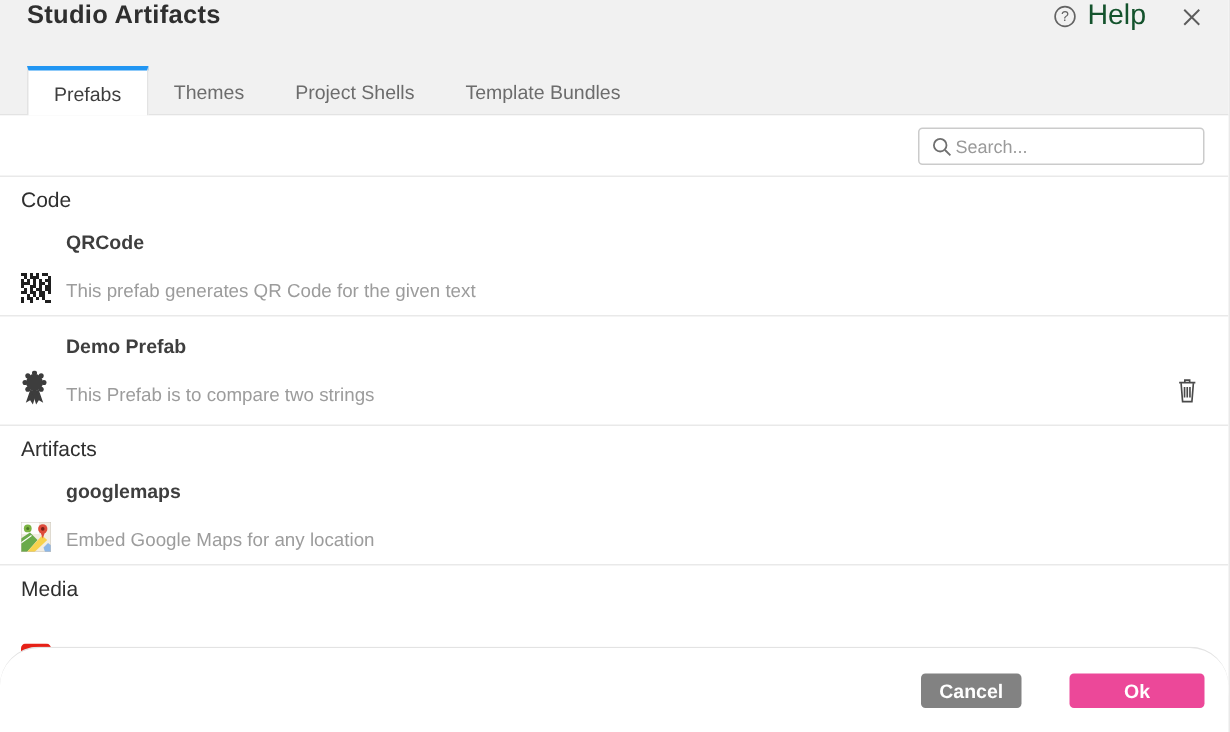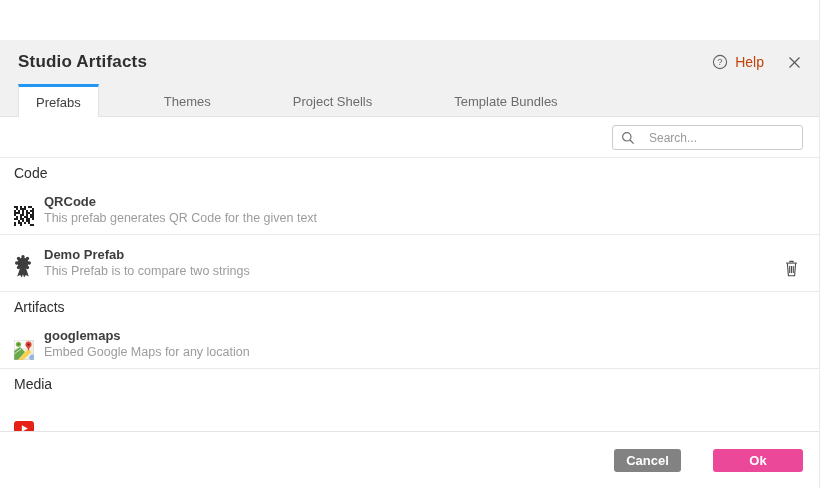--- a/index.html
+++ b/index.html
@@ -11,9 +11,8 @@
   }
   
   .header {
-    height:44px; background:#f1f1f1; display:flex; align-items:center;
+    height:44px; background:#f1f1f1; display:flex; align-items:flex-start;
     padding:0 18px;
-    margin-top:40px;
   }
   .title { font-size:17px; font-weight:600; color:#2f2f2f; letter-spacing:.2px; }
   .header-actions { margin-left:auto; display:flex; align-items:center; }

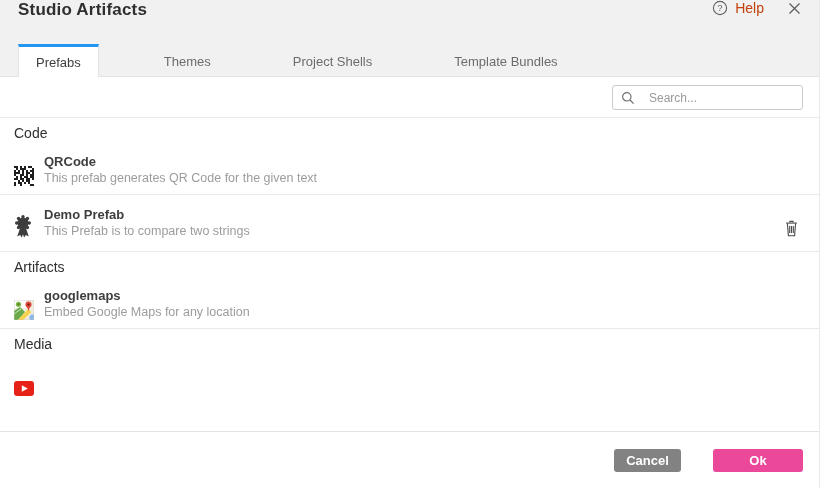--- a/index.html
+++ b/index.html
@@ -17,7 +17,7 @@
   .title { font-size:17px; font-weight:600; color:#2f2f2f; letter-spacing:.2px; }
   .header-actions { margin-left:auto; display:flex; align-items:center; }
   .help-btn { display:flex; align-items:center; gap:7px; cursor:pointer; }
-  .help-label { font-size:14px; color:#c2410c; }
+  .help-label { font-size:19px; color:#14532d; }
   .close-btn { margin-left:24px; cursor:pointer; display:flex; }
   
   .tabbar {

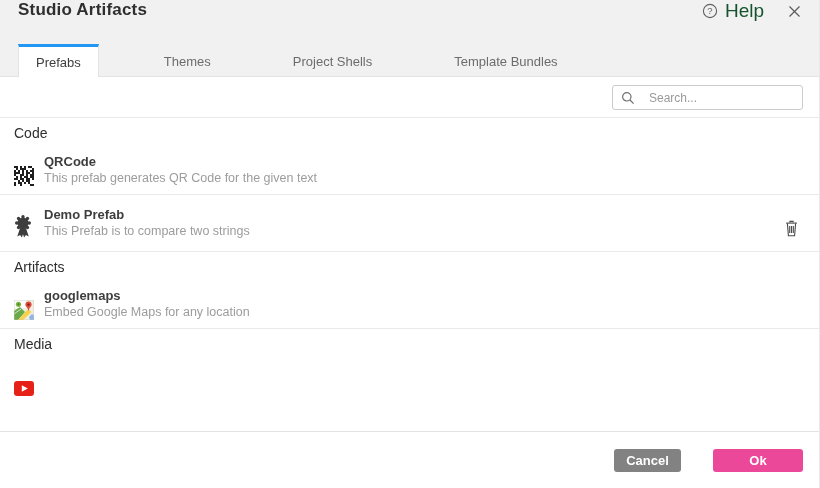--- a/index.html
+++ b/index.html
@@ -22,7 +22,7 @@
   
   .tabbar {
     height:33px; background:#f1f1f1; border-bottom:1px solid #e3e3e3;
-    display:flex; padding-left:18px; align-items:stretch;gap:48px;
+    display:flex; padding-left:18px; align-items:stretch;
   }
   .tab {
     padding:0 17px; display:flex; align-items:center; font-size:13px;

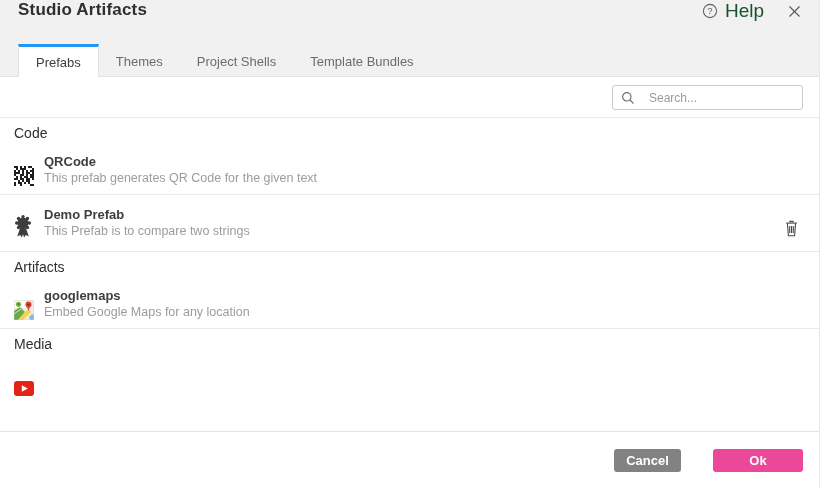--- a/index.html
+++ b/index.html
@@ -38,7 +38,7 @@
   .search-box {
     position:absolute; right:16px; top:8px; width:191px; height:25px;
     border:1px solid #cbcbcb; border-radius:3px; background:#fff;
-    display:flex; align-items:center; padding:0 8px; gap:12px;
+    display:flex; align-items:center; padding:0 8px; gap:0;
   }
   .search-box input {
     border:none; outline:none; flex:1; font-size:12px; color:#333;

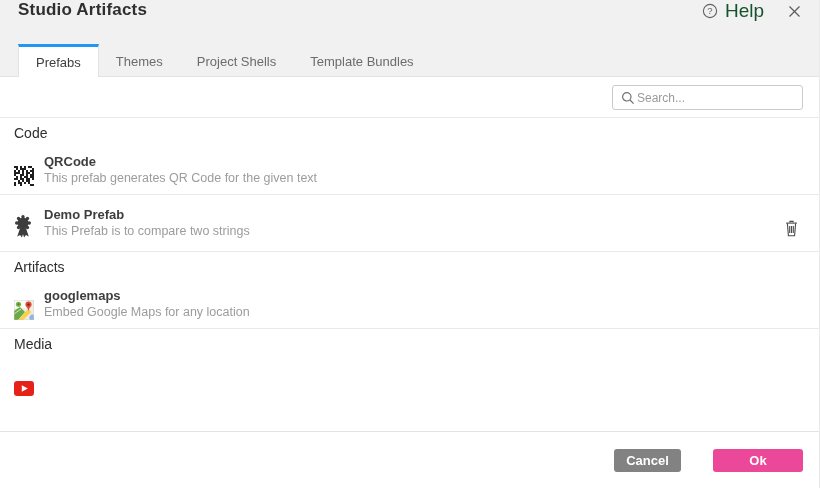--- a/index.html
+++ b/index.html
@@ -58,7 +58,7 @@
   .item-icon { width:20px; flex:none; margin-right:10px; display:flex; align-items:center; }
   .item-text { flex:1; padding-top:1px; }
   .item-title { font-size:13px; font-weight:700; color:#3e3e3e; line-height:16px; }
-  .item-desc { font-size:12.5px; color:#9c9c9c; line-height:15px; margin-top:1px; }
+  .item-desc { font-size:12.5px; color:#9c9c9c; line-height:15px; margin-top:17px; }
   .trash-btn { flex:none; cursor:pointer; display:flex; padding:2px; margin-right:2px; }
   
   .footer {

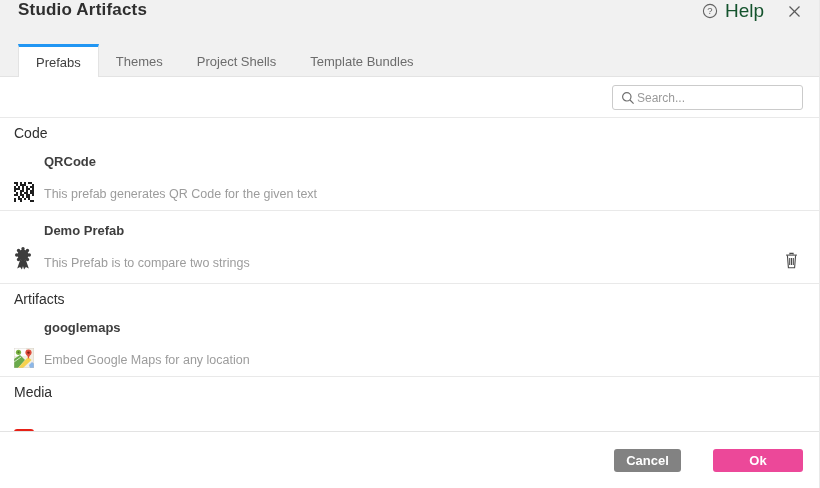--- a/index.html
+++ b/index.html
@@ -64,7 +64,7 @@
   .footer {
     position:absolute; left:0; right:0; bottom:0; height:57px; background:#fff;
     border-top:1px solid #e3e3e3; display:flex; align-items:center;
-    justify-content:flex-end; padding-right:16px;
+    justify-content:flex-end; padding-right:16px;border-radius:26px;
   }
   .btn {
     height:23px; border:none; border-radius:3px; color:#fff; font-size:13px;

